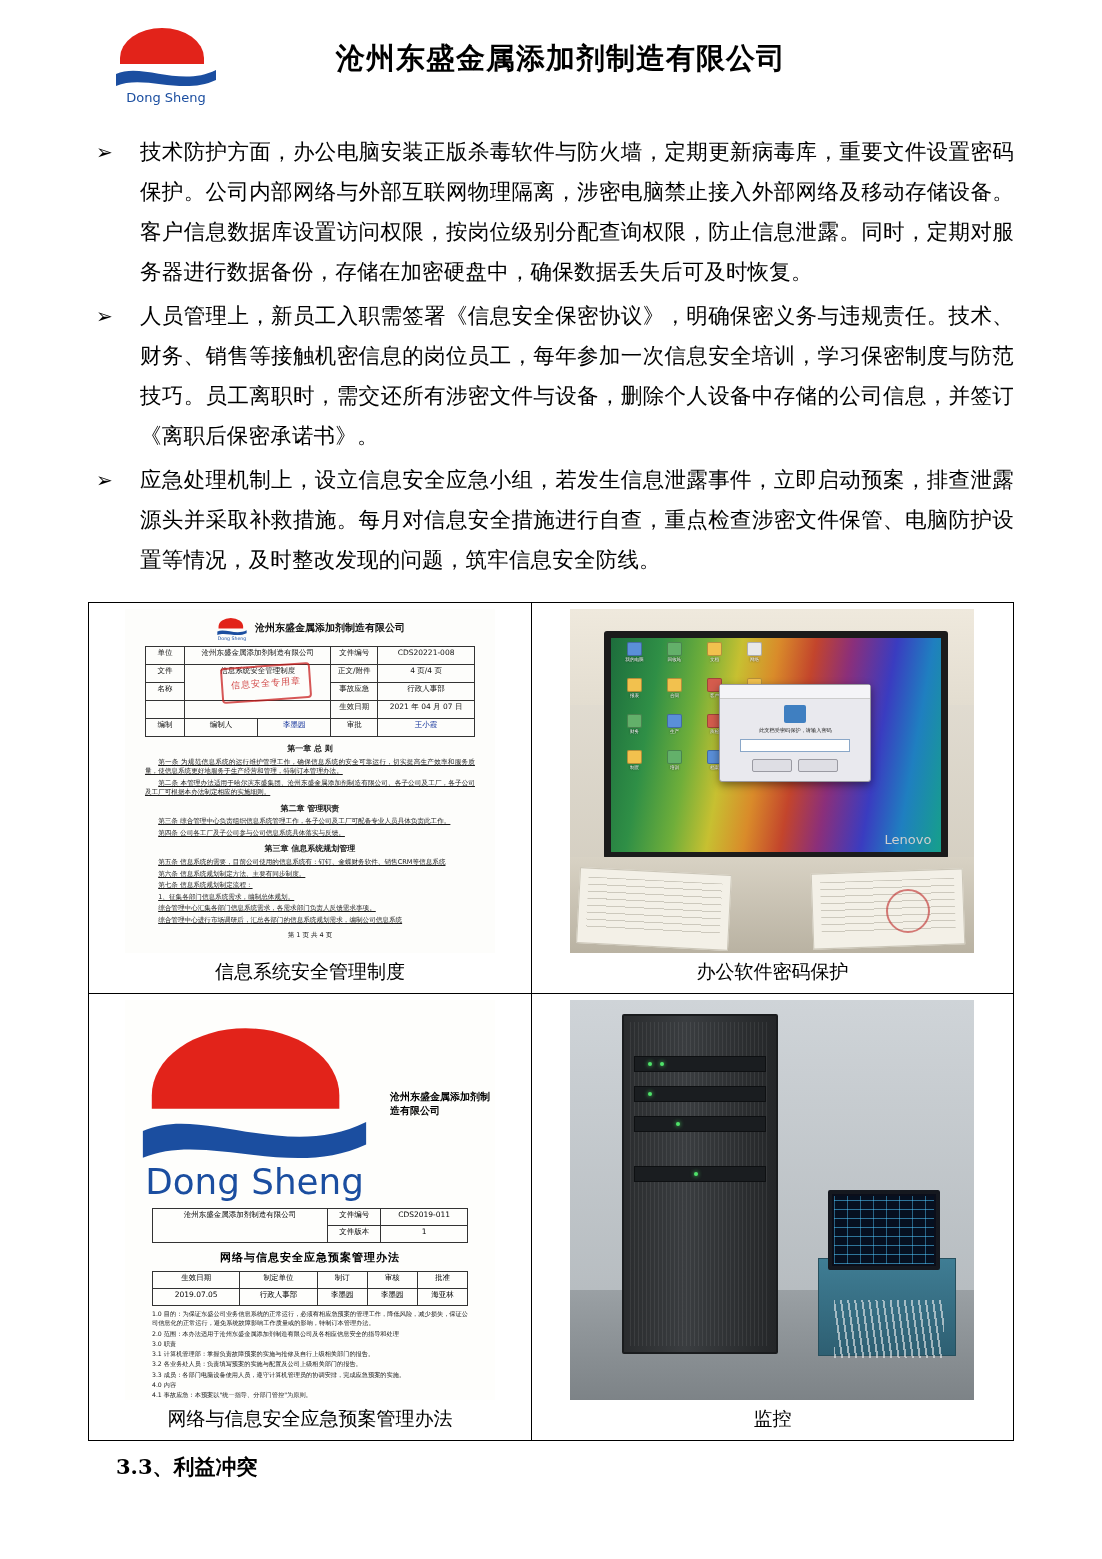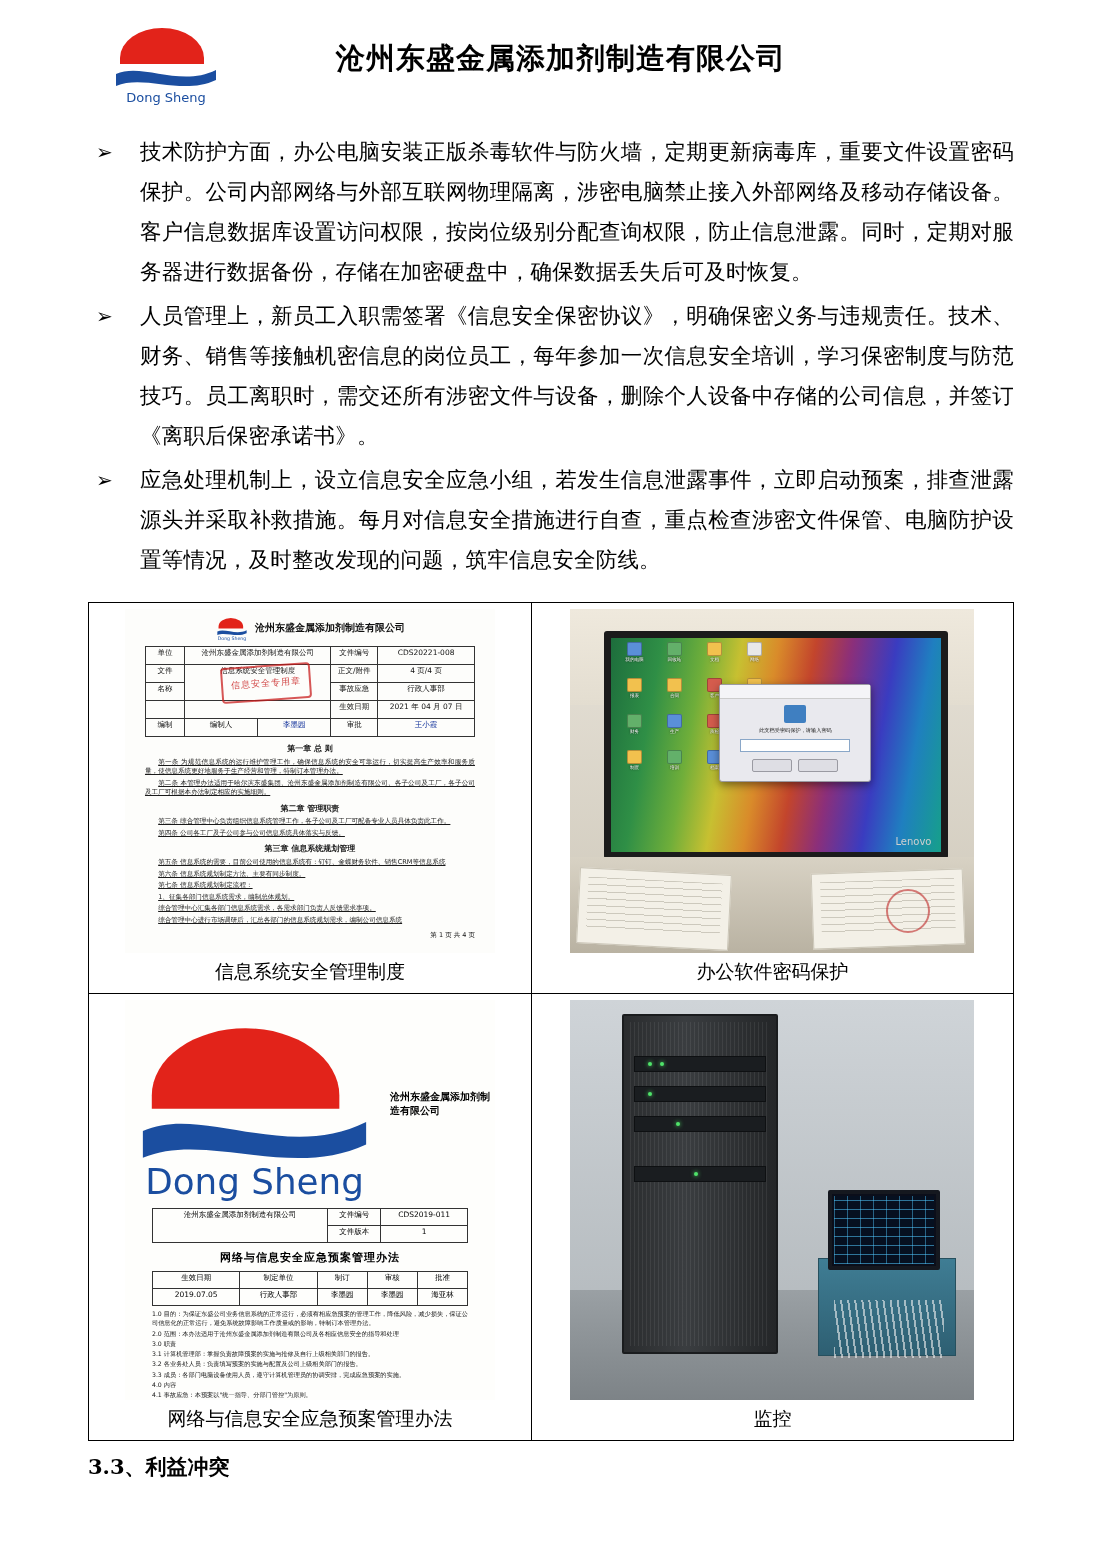--- a/index.html
+++ b/index.html
@@ -261,7 +261,7 @@
   }
   .p2-brand {
     position: absolute; right: 10px; bottom: 5px;
-    color: #cfcfcf; font-size: 10px; font-family: "DejaVu Sans", sans-serif;
+    color: #cfcfcf; font-size: 13px; font-family: "DejaVu Sans", sans-serif;
   }
   .p2-desk {
     position: absolute; left: 0; bottom: 0; width: 100%; height: 96px;

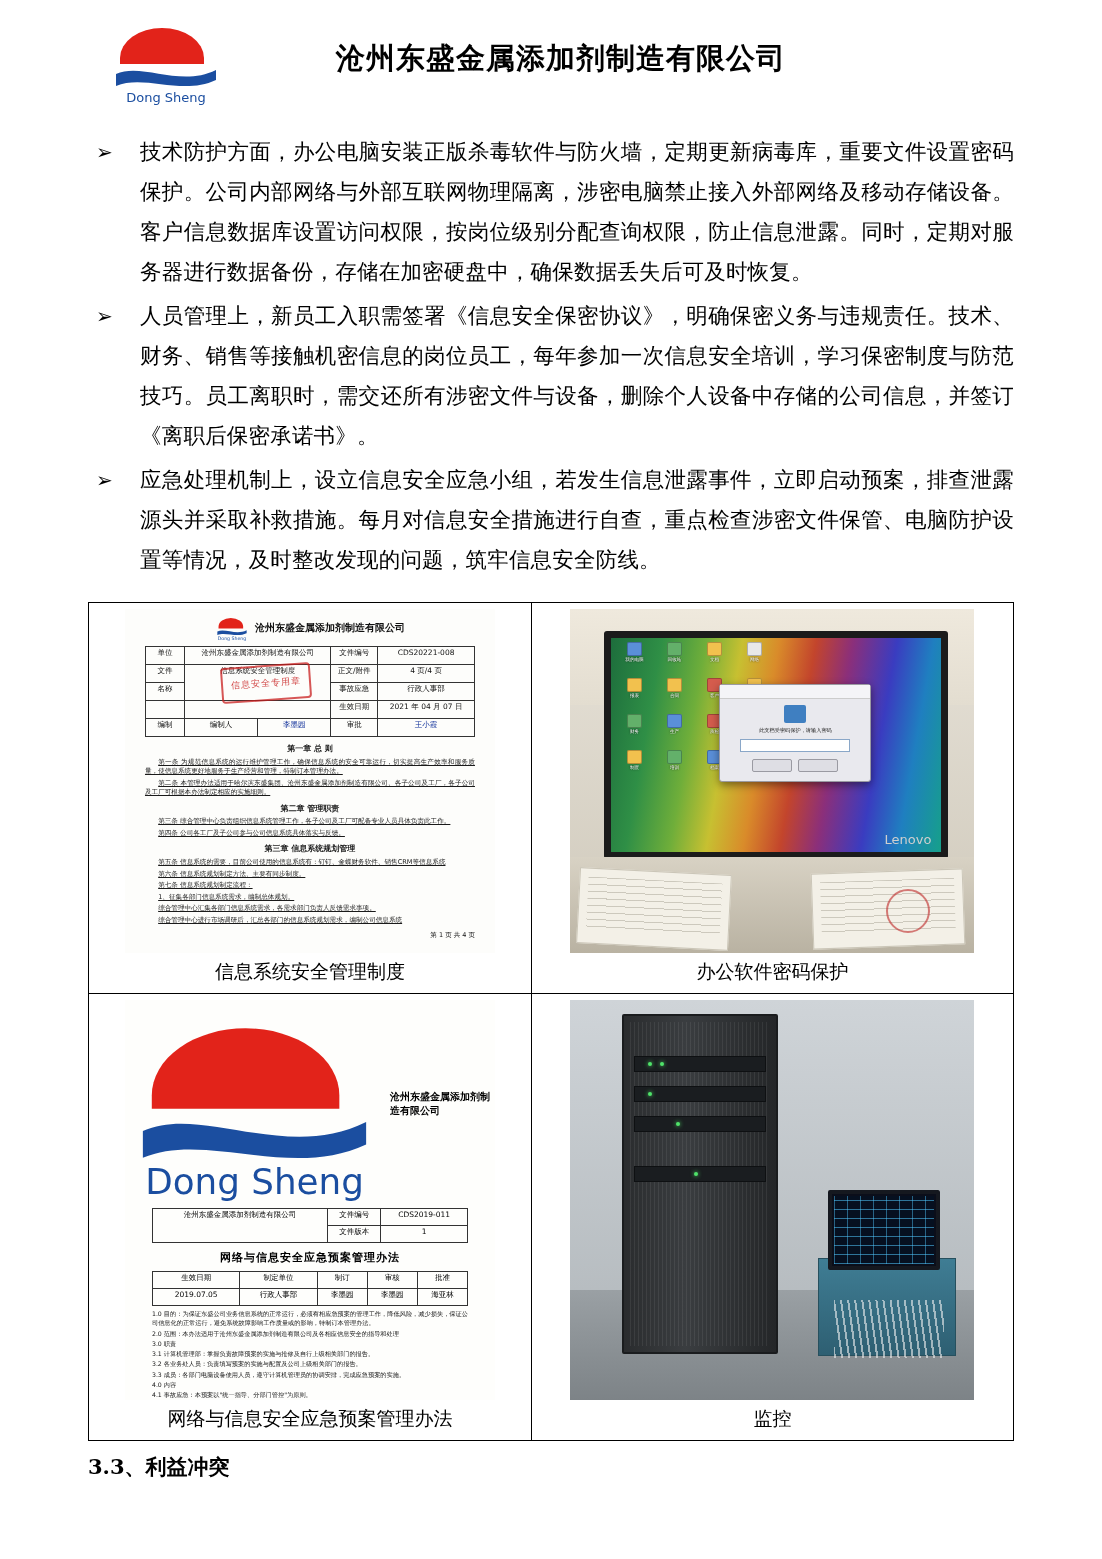--- a/index.html
+++ b/index.html
@@ -157,7 +157,7 @@
   .doc-foot {
     width: 330px;
     margin: 6px auto 0;
-    text-align: right;
+    text-align: center;
     font-size: 6.5px;
   }
   .red-seal {

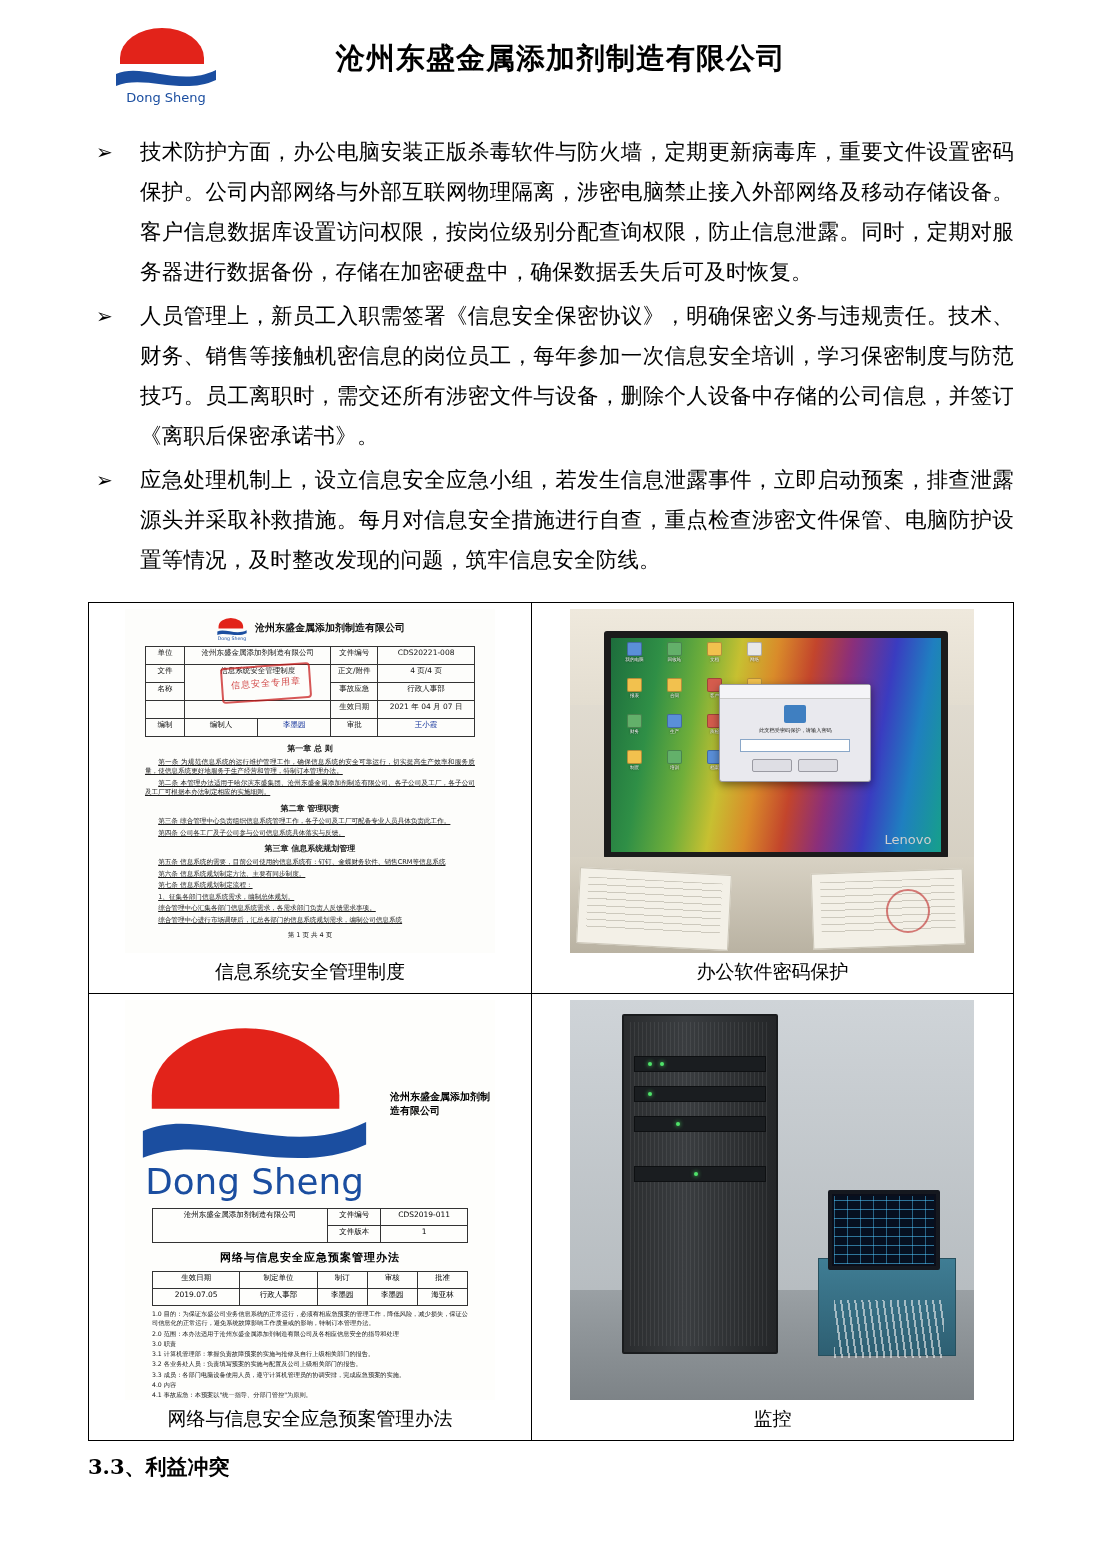--- a/index.html
+++ b/index.html
@@ -374,6 +374,7 @@
     font-size: 21px;
     font-weight: bold;
     font-family: "DejaVu Serif", "Liberation Serif", serif;
+    margin-left: 28px;
   }
   .footer {
     position: absolute;

